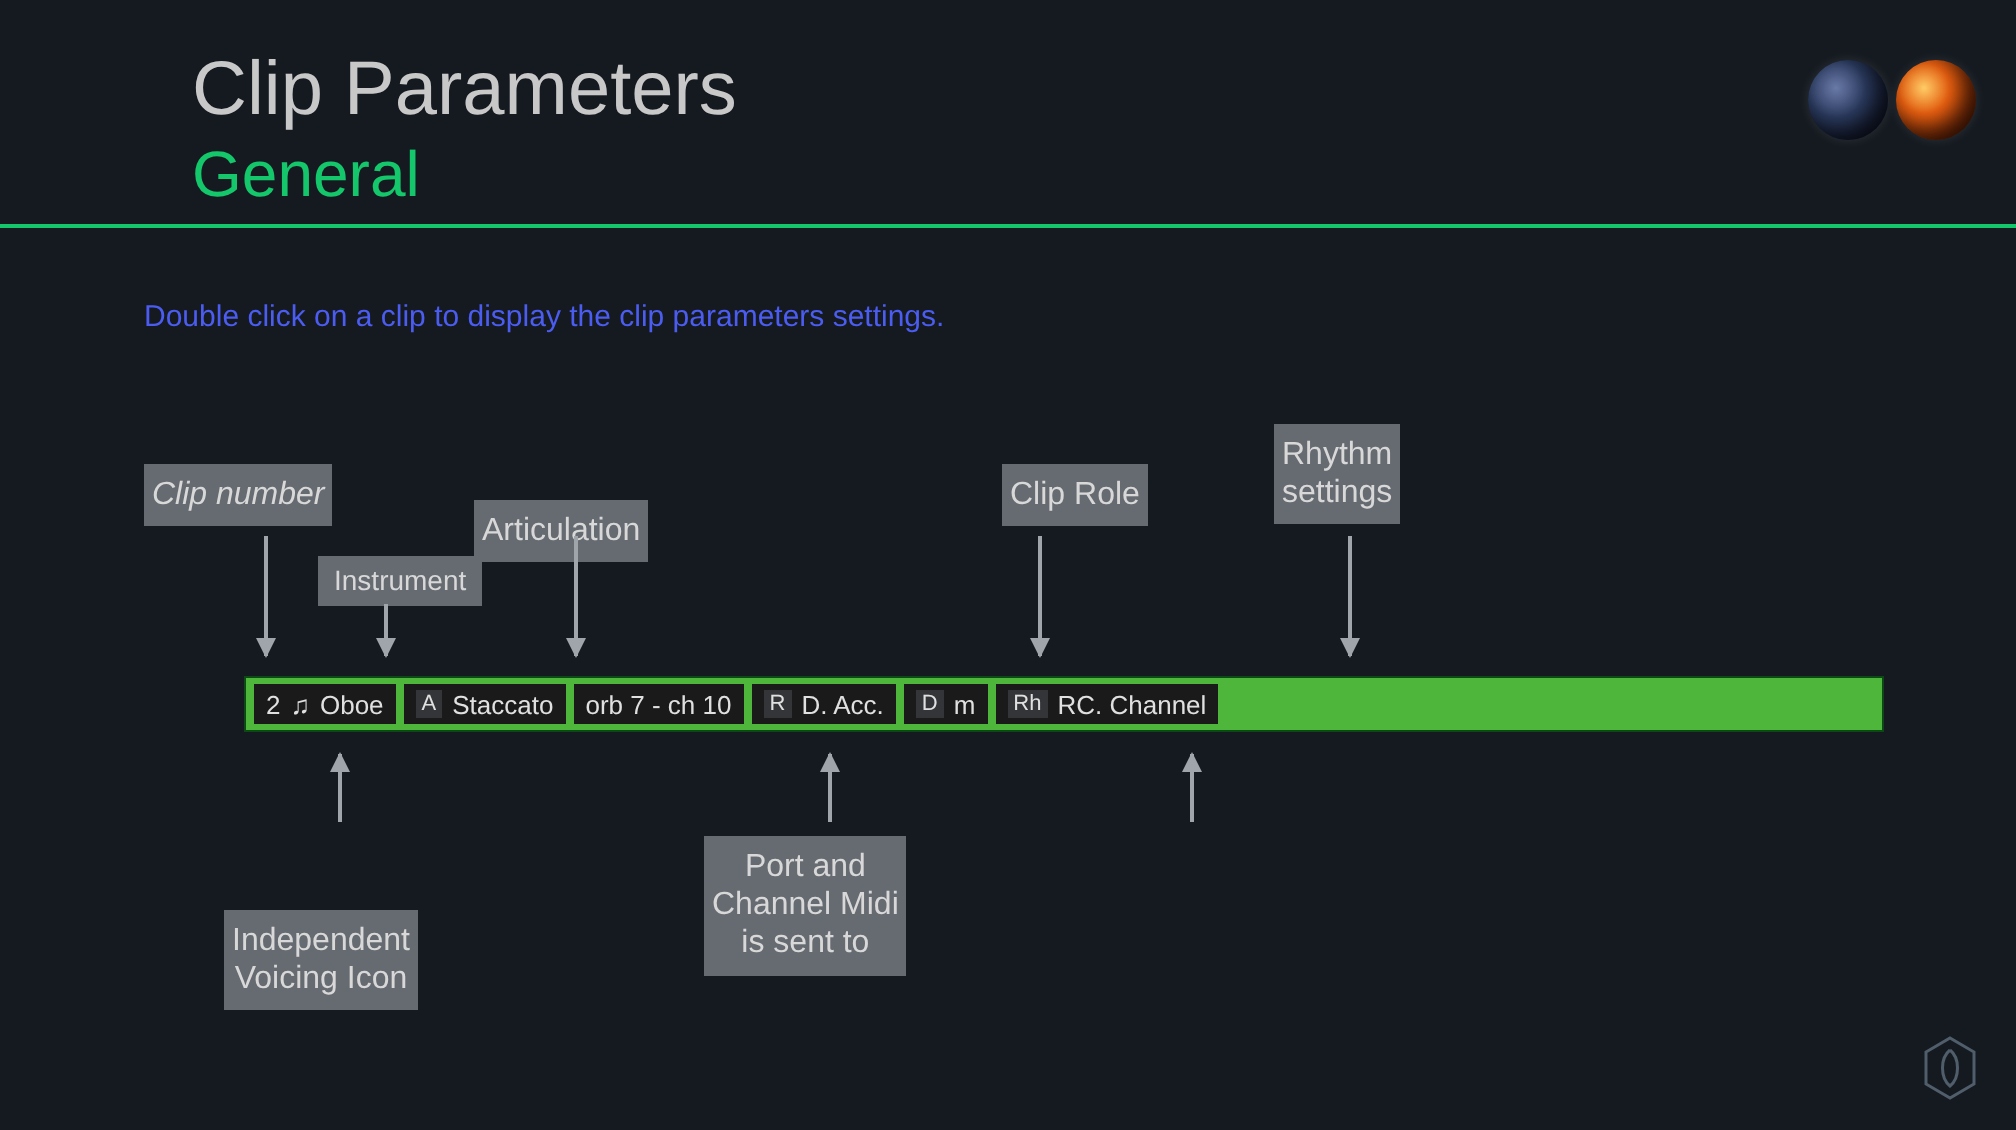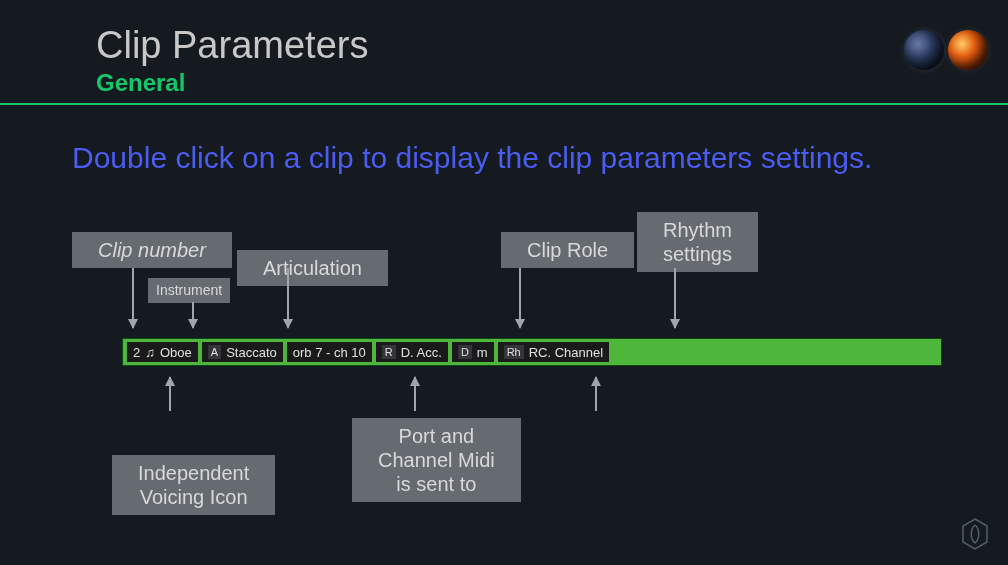--- a/index.html
+++ b/index.html
@@ -21,8 +21,8 @@
   }
   .subtitle {
     color: #14c76a;
-    font-size: 24px;
-    font-weight: bold;
+    font-size: 32px;
+    font-weight: normal;
     margin-top: 2px;
   }
   .hr-line {

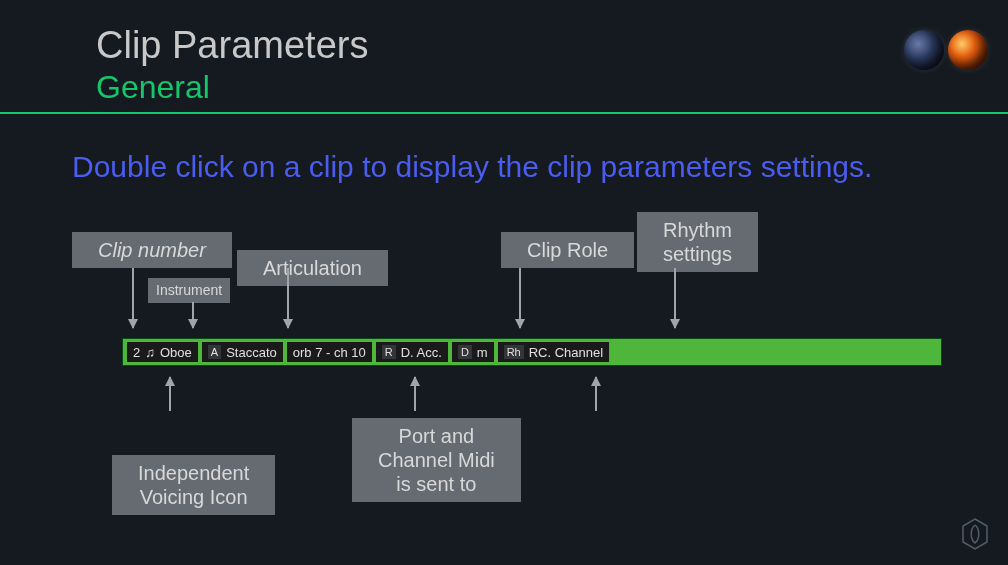--- a/index.html
+++ b/index.html
@@ -33,7 +33,7 @@
   }
   .instruction {
     color: #4b5cf0;
-    font-size: 30px;
+    font-size: 15px;
     padding: 36px 0 0 72px;
   }
   .diagram {

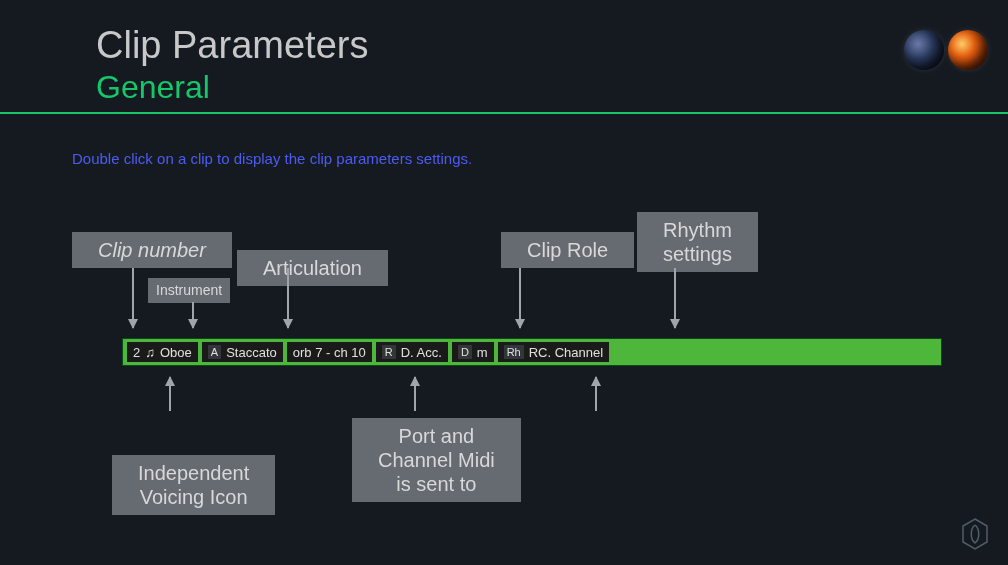--- a/index.html
+++ b/index.html
@@ -47,8 +47,8 @@
     position: absolute;
     background: #666b72;
     color: #d8d8d8;
-    font-size: 20px;
-    padding: 6px 26px;
+    font-size: 16px;
+    padding: 6px 4px;
     text-align: center;
     line-height: 1.2;
   }

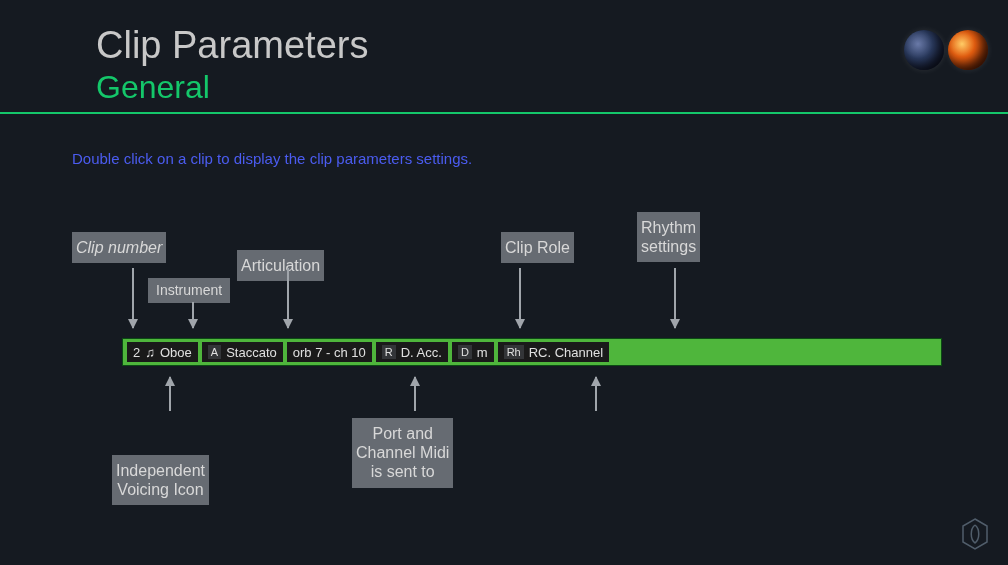--- a/index.html
+++ b/index.html
@@ -162,7 +162,7 @@
 <div class="diagram">
 
   <div class="label-box" style="left:0; top:22px;font-style:italic;">Clip number</div>
-  <div class="label-box small-label" style="left:76px; top:68px;">Instrument</div>
+  <div class="label-box small-label" style="left:87px; top:68px;">Instrument</div>
   <div class="label-box" style="left:165px; top:22px;margin-top:18px;">Articulation</div>
   <div class="label-box" style="left:429px; top:22px;">Clip Role</div>
   <div class="label-box" style="left:565px; top:2px; white-space:pre-line;">Rhythm

